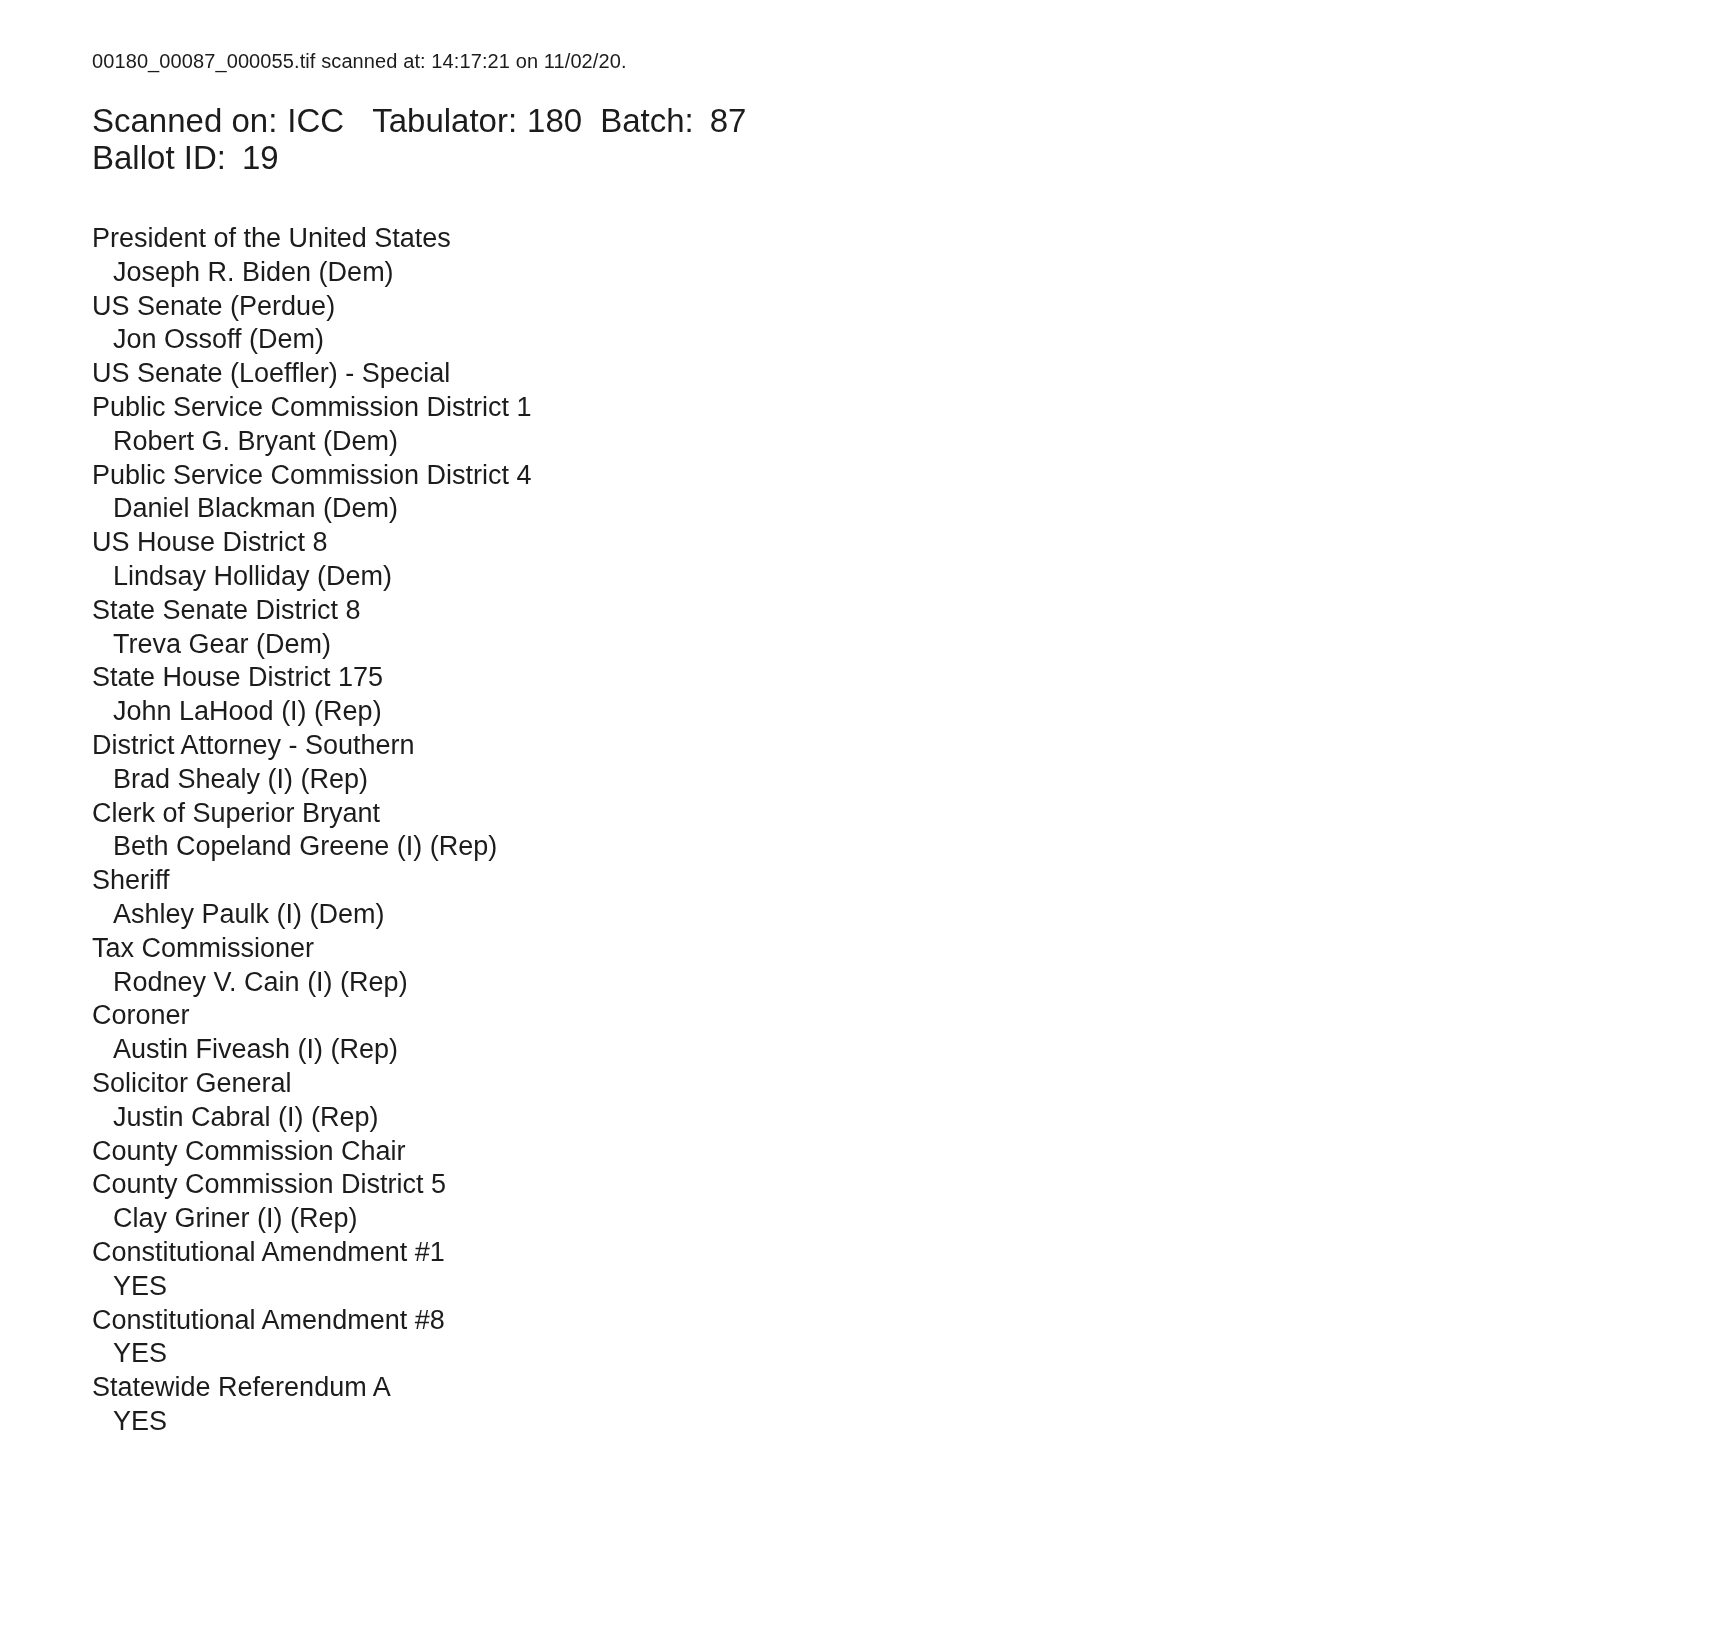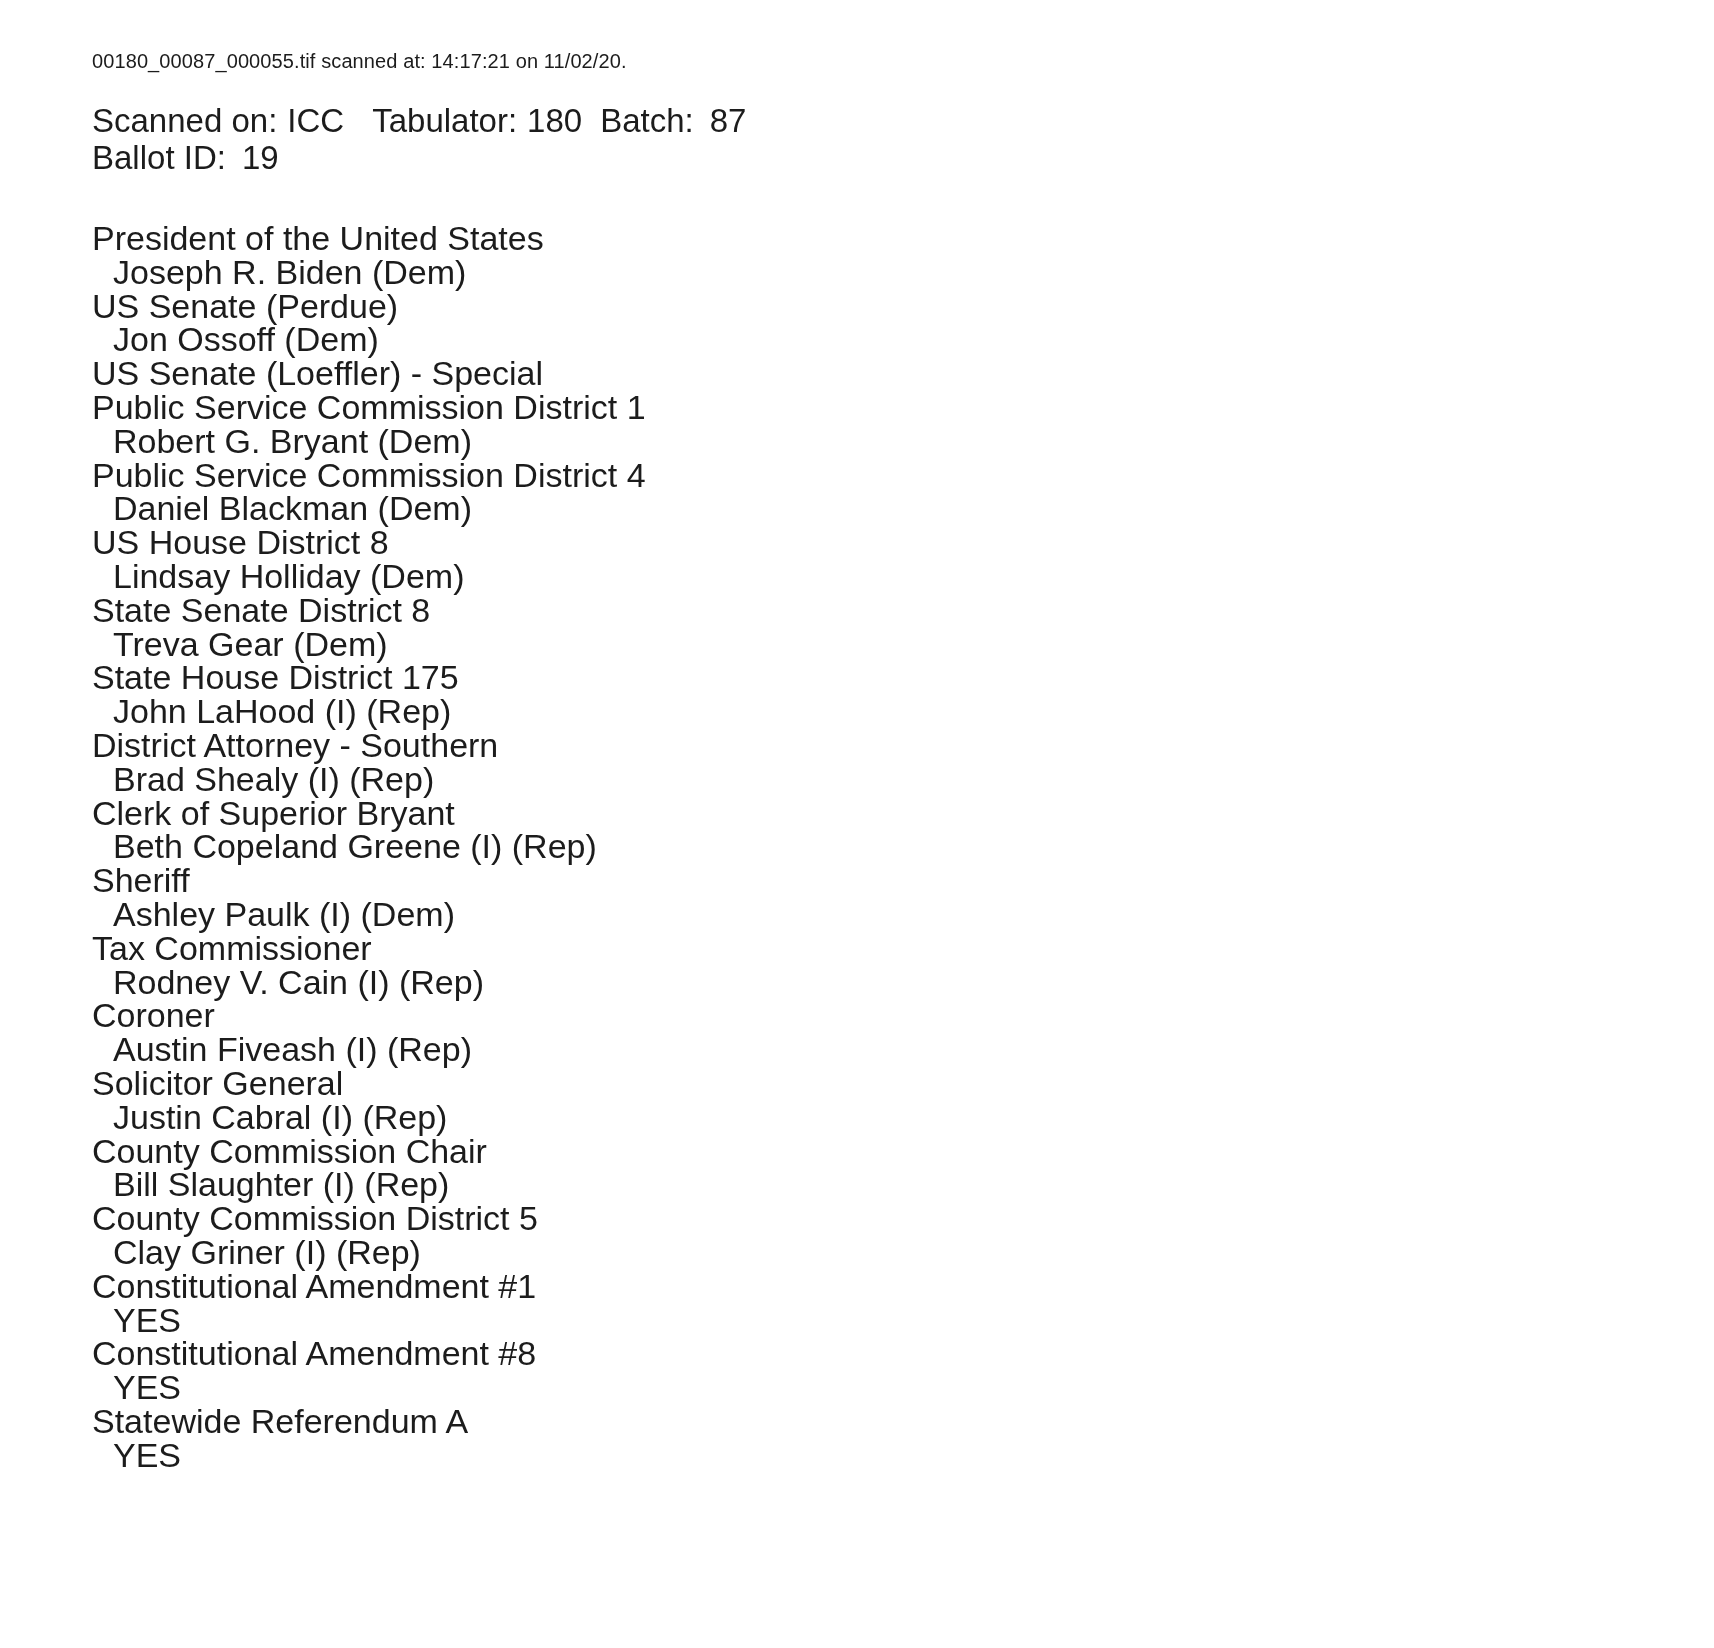--- a/index.html
+++ b/index.html
@@ -39,7 +39,7 @@
   .val-sp2 { margin-left: 16px; }
   .contest-list {
     margin-top: 46px;
-    font-size: 34px;
+    font-size: 27px;
     line-height: 33.8px;
   }
   .office {

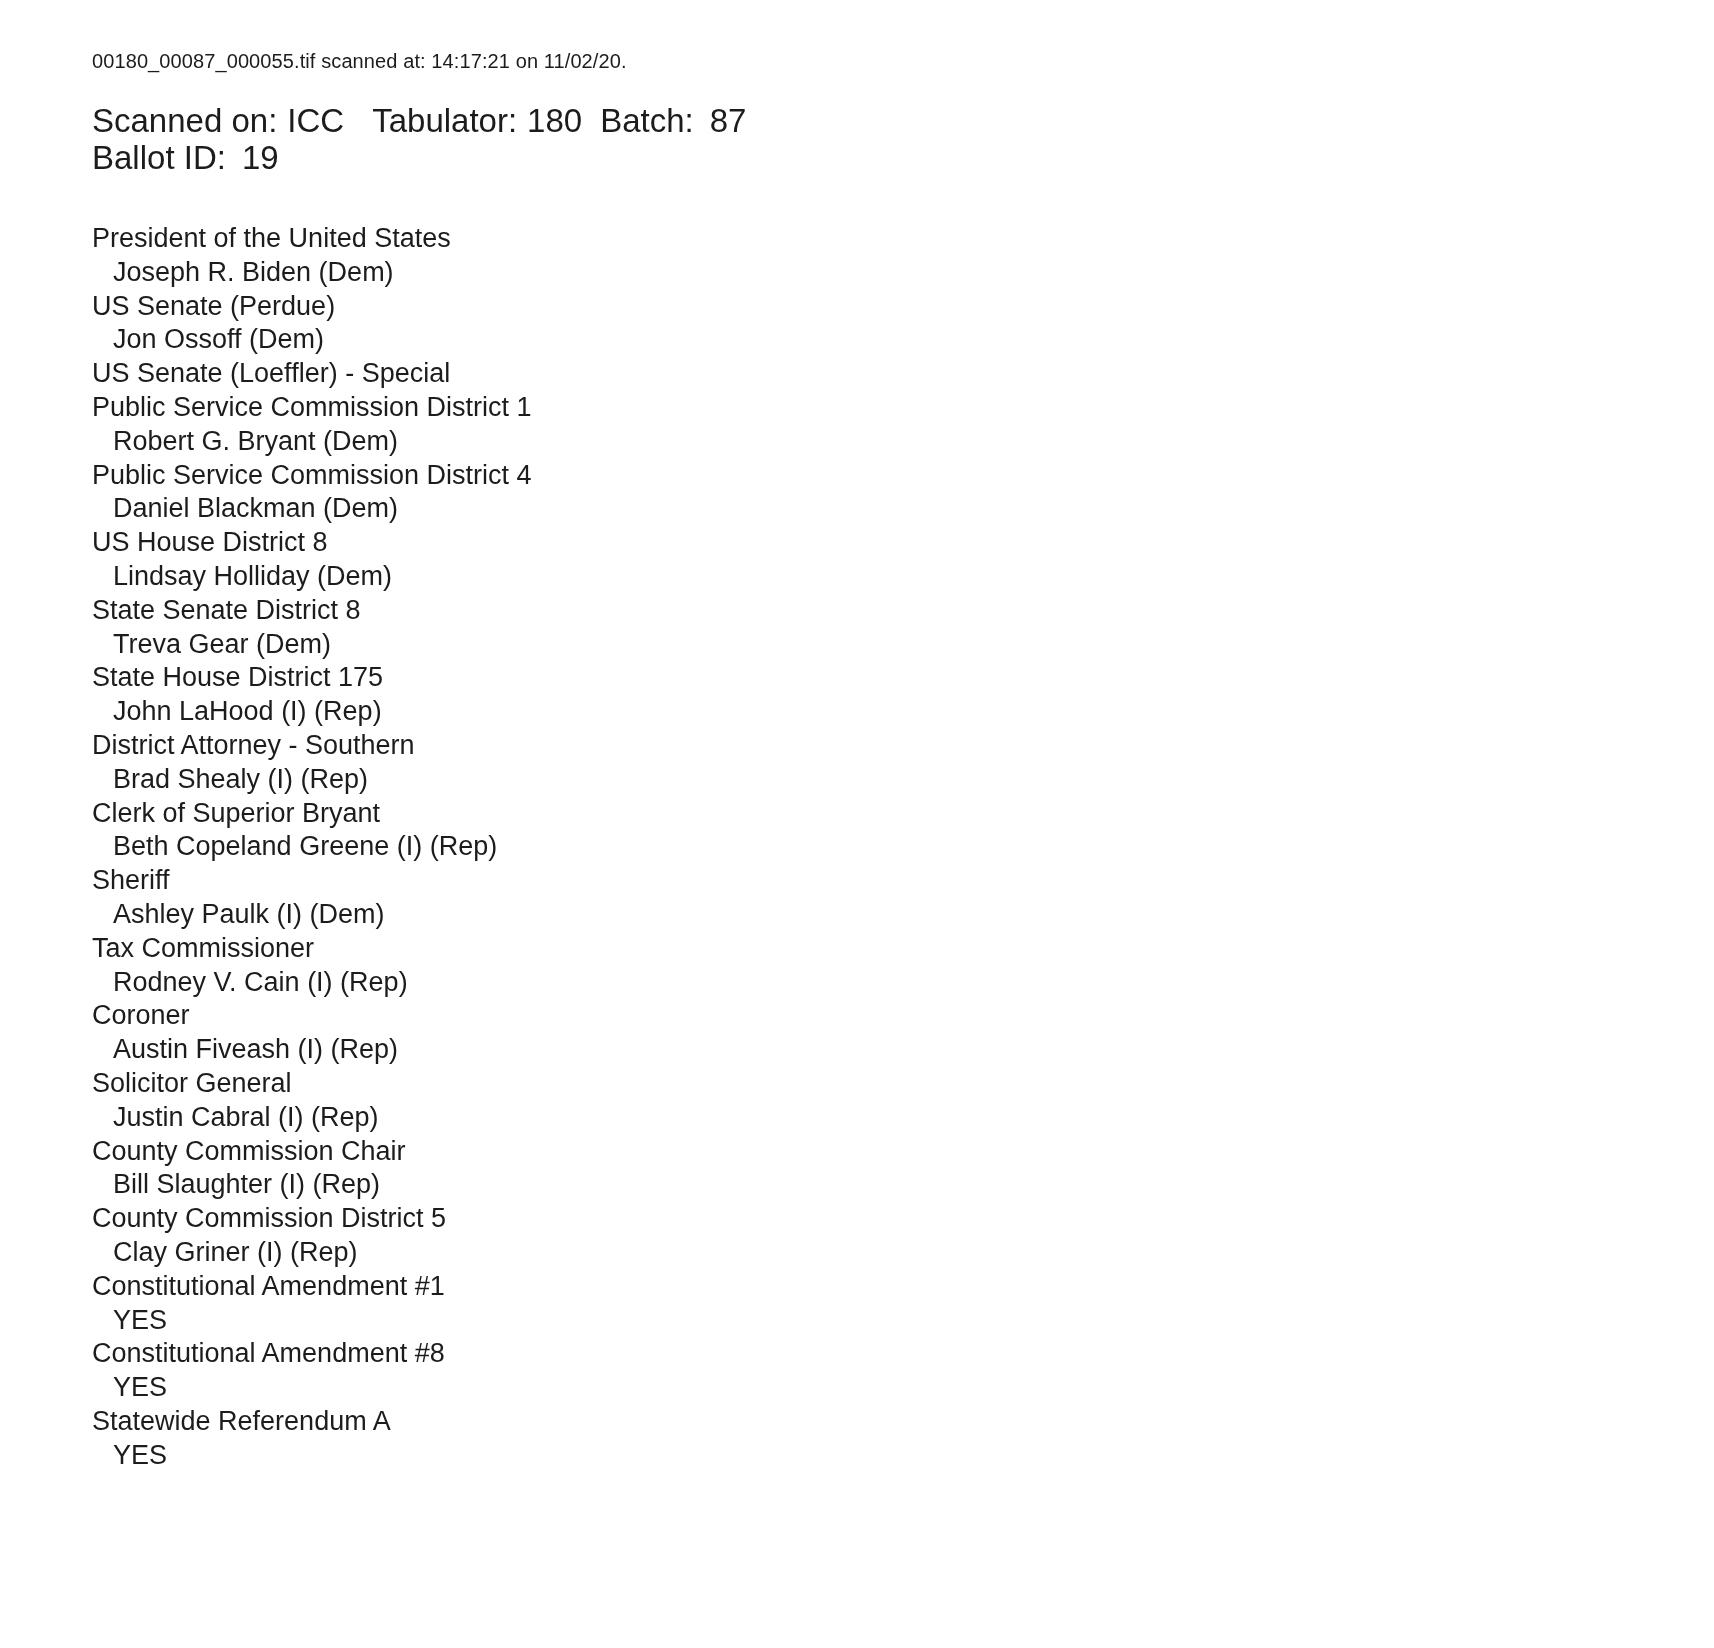--- a/index.html
+++ b/index.html
@@ -139,7 +139,6 @@
 
     <div>
       <div class="office">County Commission Chair</div>
-      <div class="choice">Bill Slaughter (I) (Rep)</div>
     </div>
 
     <div>

